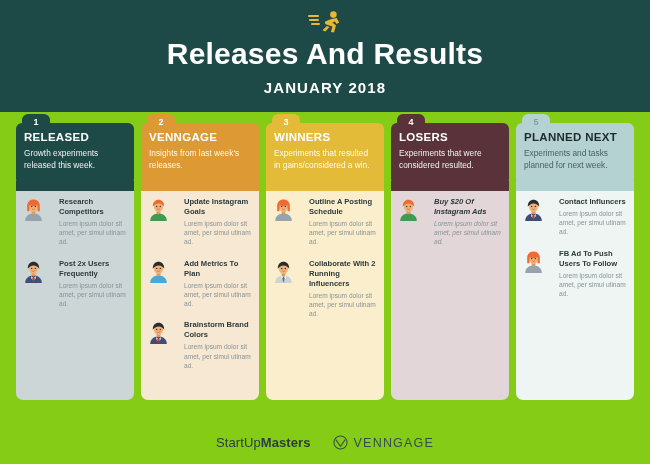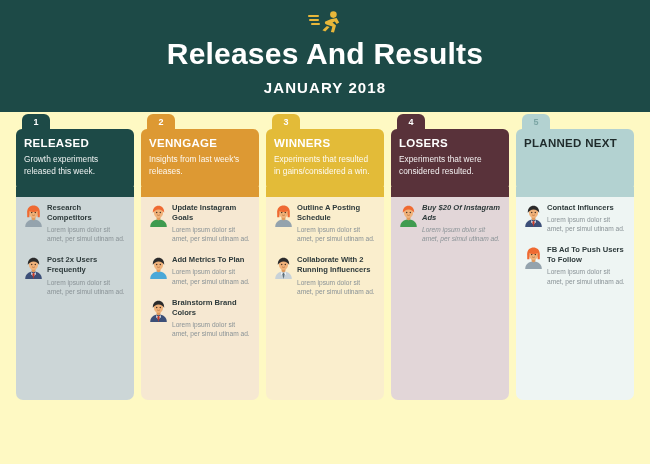--- a/index.html
+++ b/index.html
@@ -19,7 +19,7 @@
     position: relative;
     width: 650px;
     height: 464px;
-    background: #fef9c3;
+    background: #84cc16;
   }
 
   

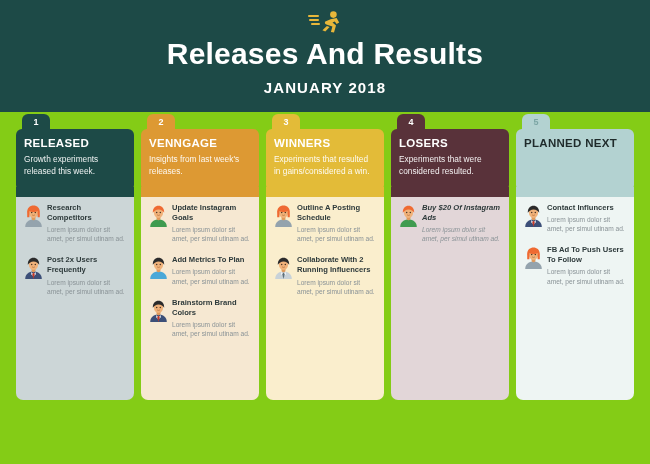--- a/index.html
+++ b/index.html
@@ -97,7 +97,7 @@
 
   .card-head {
     position: relative;
-    margin-top: 15px;
+    margin-top: 9px;
     border-radius: 6px;
     padding: 8px 8px 9px 8px;
     box-sizing: border-box;

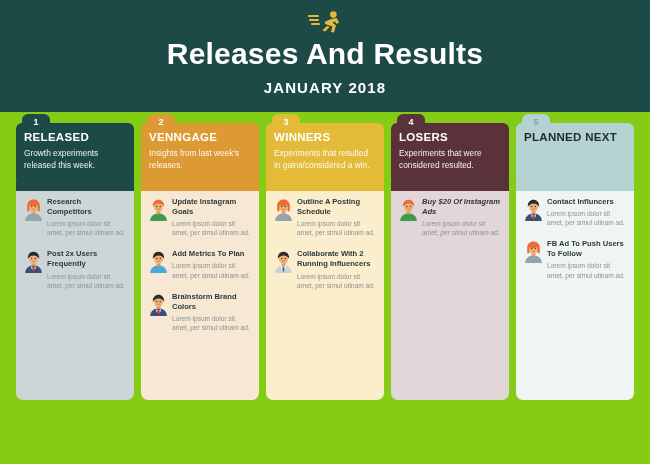--- a/index.html
+++ b/index.html
@@ -400,6 +400,7 @@
     </div>
     <div class="card-head" style="background:#b3d2d1;color:#1f2b2b;">
       <div class="head-title">PLANNED NEXT</div>
+      <div class="head-desc" style="opacity:0.72;">Experiments and tasks planned for next week.</div>
     </div>
     <div class="card-body" style="background:#eef5f3;">
 

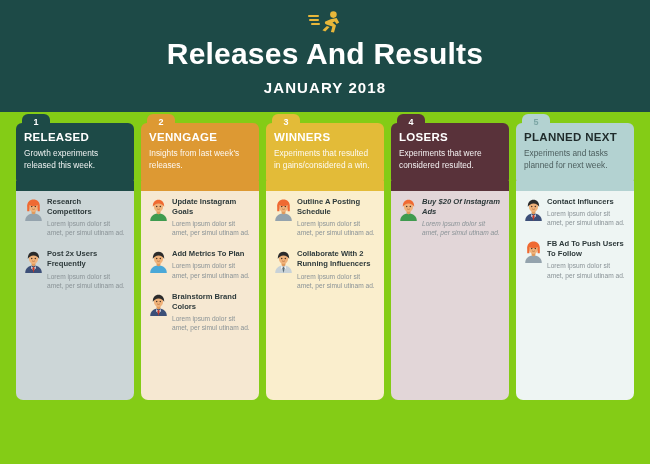--- a/index.html
+++ b/index.html
@@ -137,7 +137,7 @@
 
   .item {
     display: flex;
-    gap: 3px;
+    gap: 15px;
     margin-bottom: 12px;
     align-items: flex-start;
   }

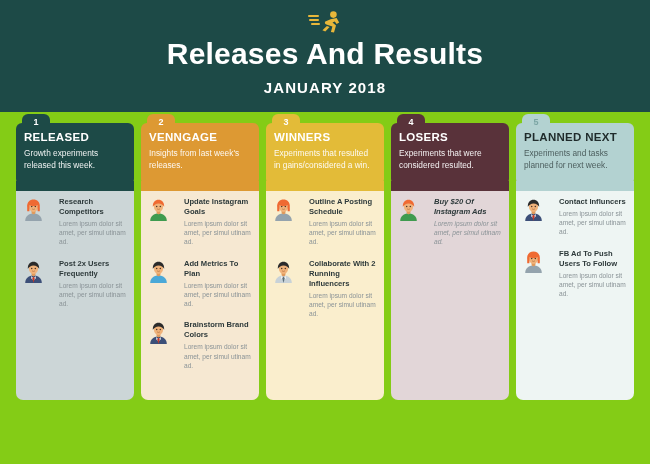--- a/index.html
+++ b/index.html
@@ -441,6 +441,18 @@
       </div>
     </div>
 
+  <div class="footer">
+    <div class="brand">
+      <span class="light">StartUp</span><span class="bold">Masters</span>
+    </div>
+    <div class="vg">
+      <svg class="vg-mark" viewBox="0 0 16 16">
+        <circle cx="8" cy="8" r="7" fill="none" stroke="#394b52" stroke-width="1.1"></circle>
+        <path d="M3.2 5.2 L8 12 L12.8 5.2" fill="none" stroke="#394b52" stroke-width="1.1" stroke-linecap="round"></path>
+      </svg>
+      <span class="vg-text">VENNGAGE</span>
+    </div>
+  </div>
 
 </div>
 

